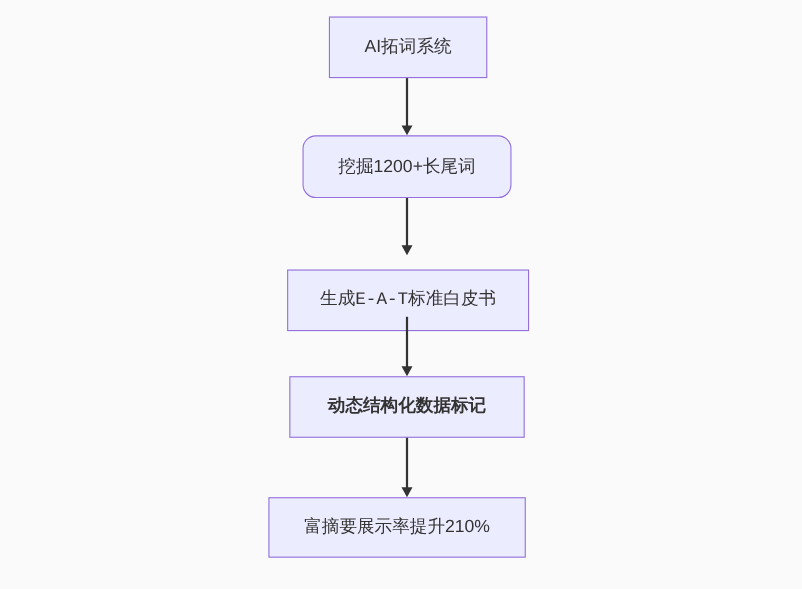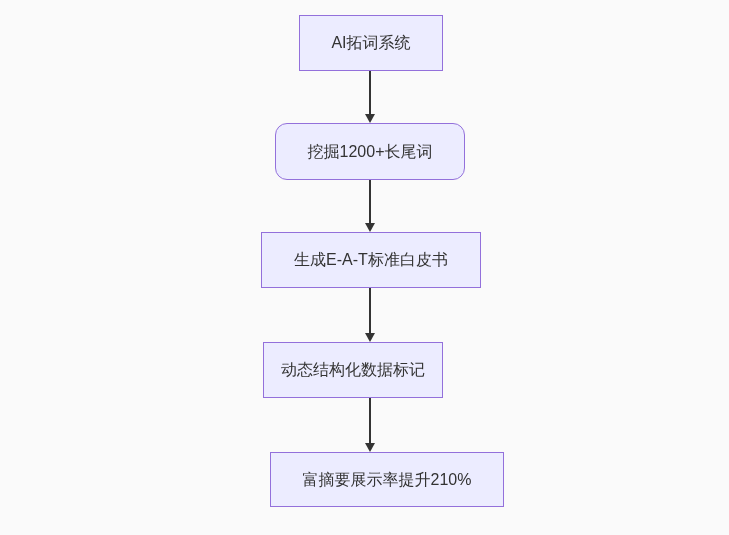--- a/index.html
+++ b/index.html
@@ -34,7 +34,7 @@
   }
   #node-1 { left: 299px; top: 15px;  width: 144px; height: 56px; }
   #node-2 { left: 275px; top: 123px; width: 190px; height: 57px; border-radius: 12px; }
-  #node-3 { left: 261px; top: 232px; width: 220px; height: 56px; }
+  #node-3 { left: 261px; top: 245px; width: 220px; height: 56px; font-family: Liberation Mono, monospace; }
   #node-4 { left: 263px; top: 342px; width: 180px; height: 56px; }
   #node-5 { left: 270px; top: 452px; width: 234px; height: 55px; }
 

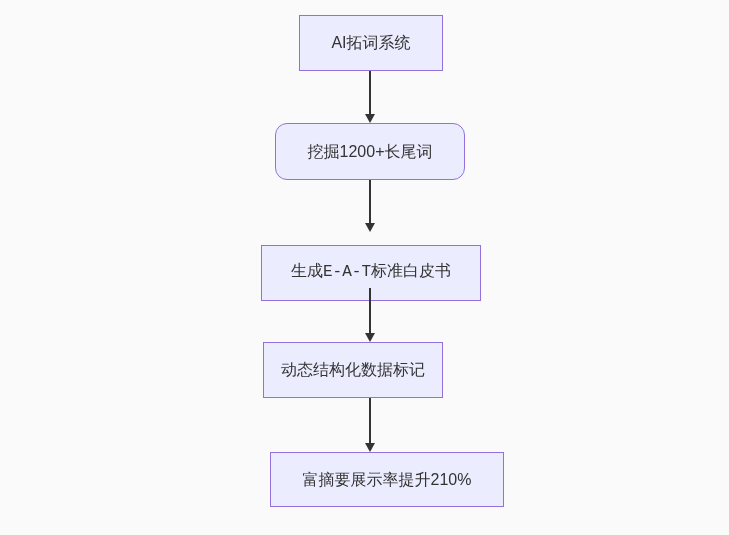--- a/index.html
+++ b/index.html
@@ -35,7 +35,7 @@
   #node-1 { left: 299px; top: 15px;  width: 144px; height: 56px; }
   #node-2 { left: 275px; top: 123px; width: 190px; height: 57px; border-radius: 12px; }
   #node-3 { left: 261px; top: 245px; width: 220px; height: 56px; font-family: Liberation Mono, monospace; }
-  #node-4 { left: 263px; top: 342px; width: 180px; height: 56px; }
+  #node-4 { left: 263px; top: 342px; width: 214px; height: 56px; font-weight: bold; }
   #node-5 { left: 270px; top: 452px; width: 234px; height: 55px; }
 
   .arrow {

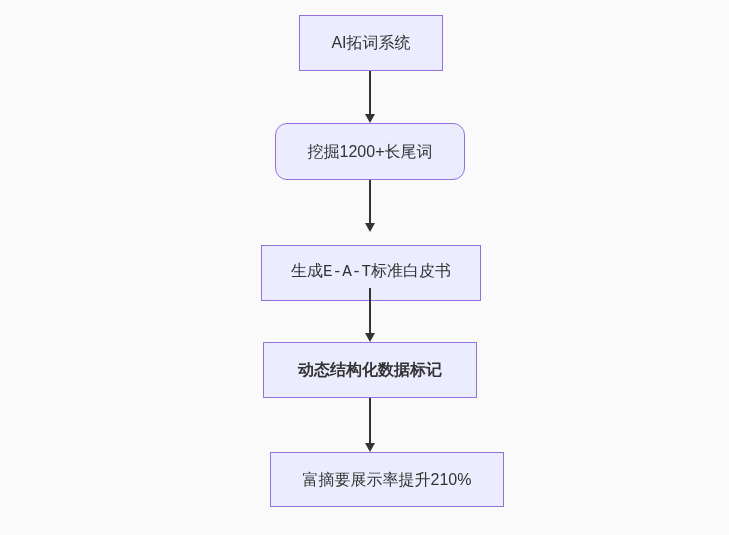--- a/index.html
+++ b/index.html
@@ -36,7 +36,7 @@
   #node-2 { left: 275px; top: 123px; width: 190px; height: 57px; border-radius: 12px; }
   #node-3 { left: 261px; top: 245px; width: 220px; height: 56px; font-family: Liberation Mono, monospace; }
   #node-4 { left: 263px; top: 342px; width: 214px; height: 56px; font-weight: bold; }
-  #node-5 { left: 270px; top: 452px; width: 234px; height: 55px; }
+  #node-5 { left: 244px; top: 452px; width: 234px; height: 55px; }
 
   .arrow {
     position: absolute;

